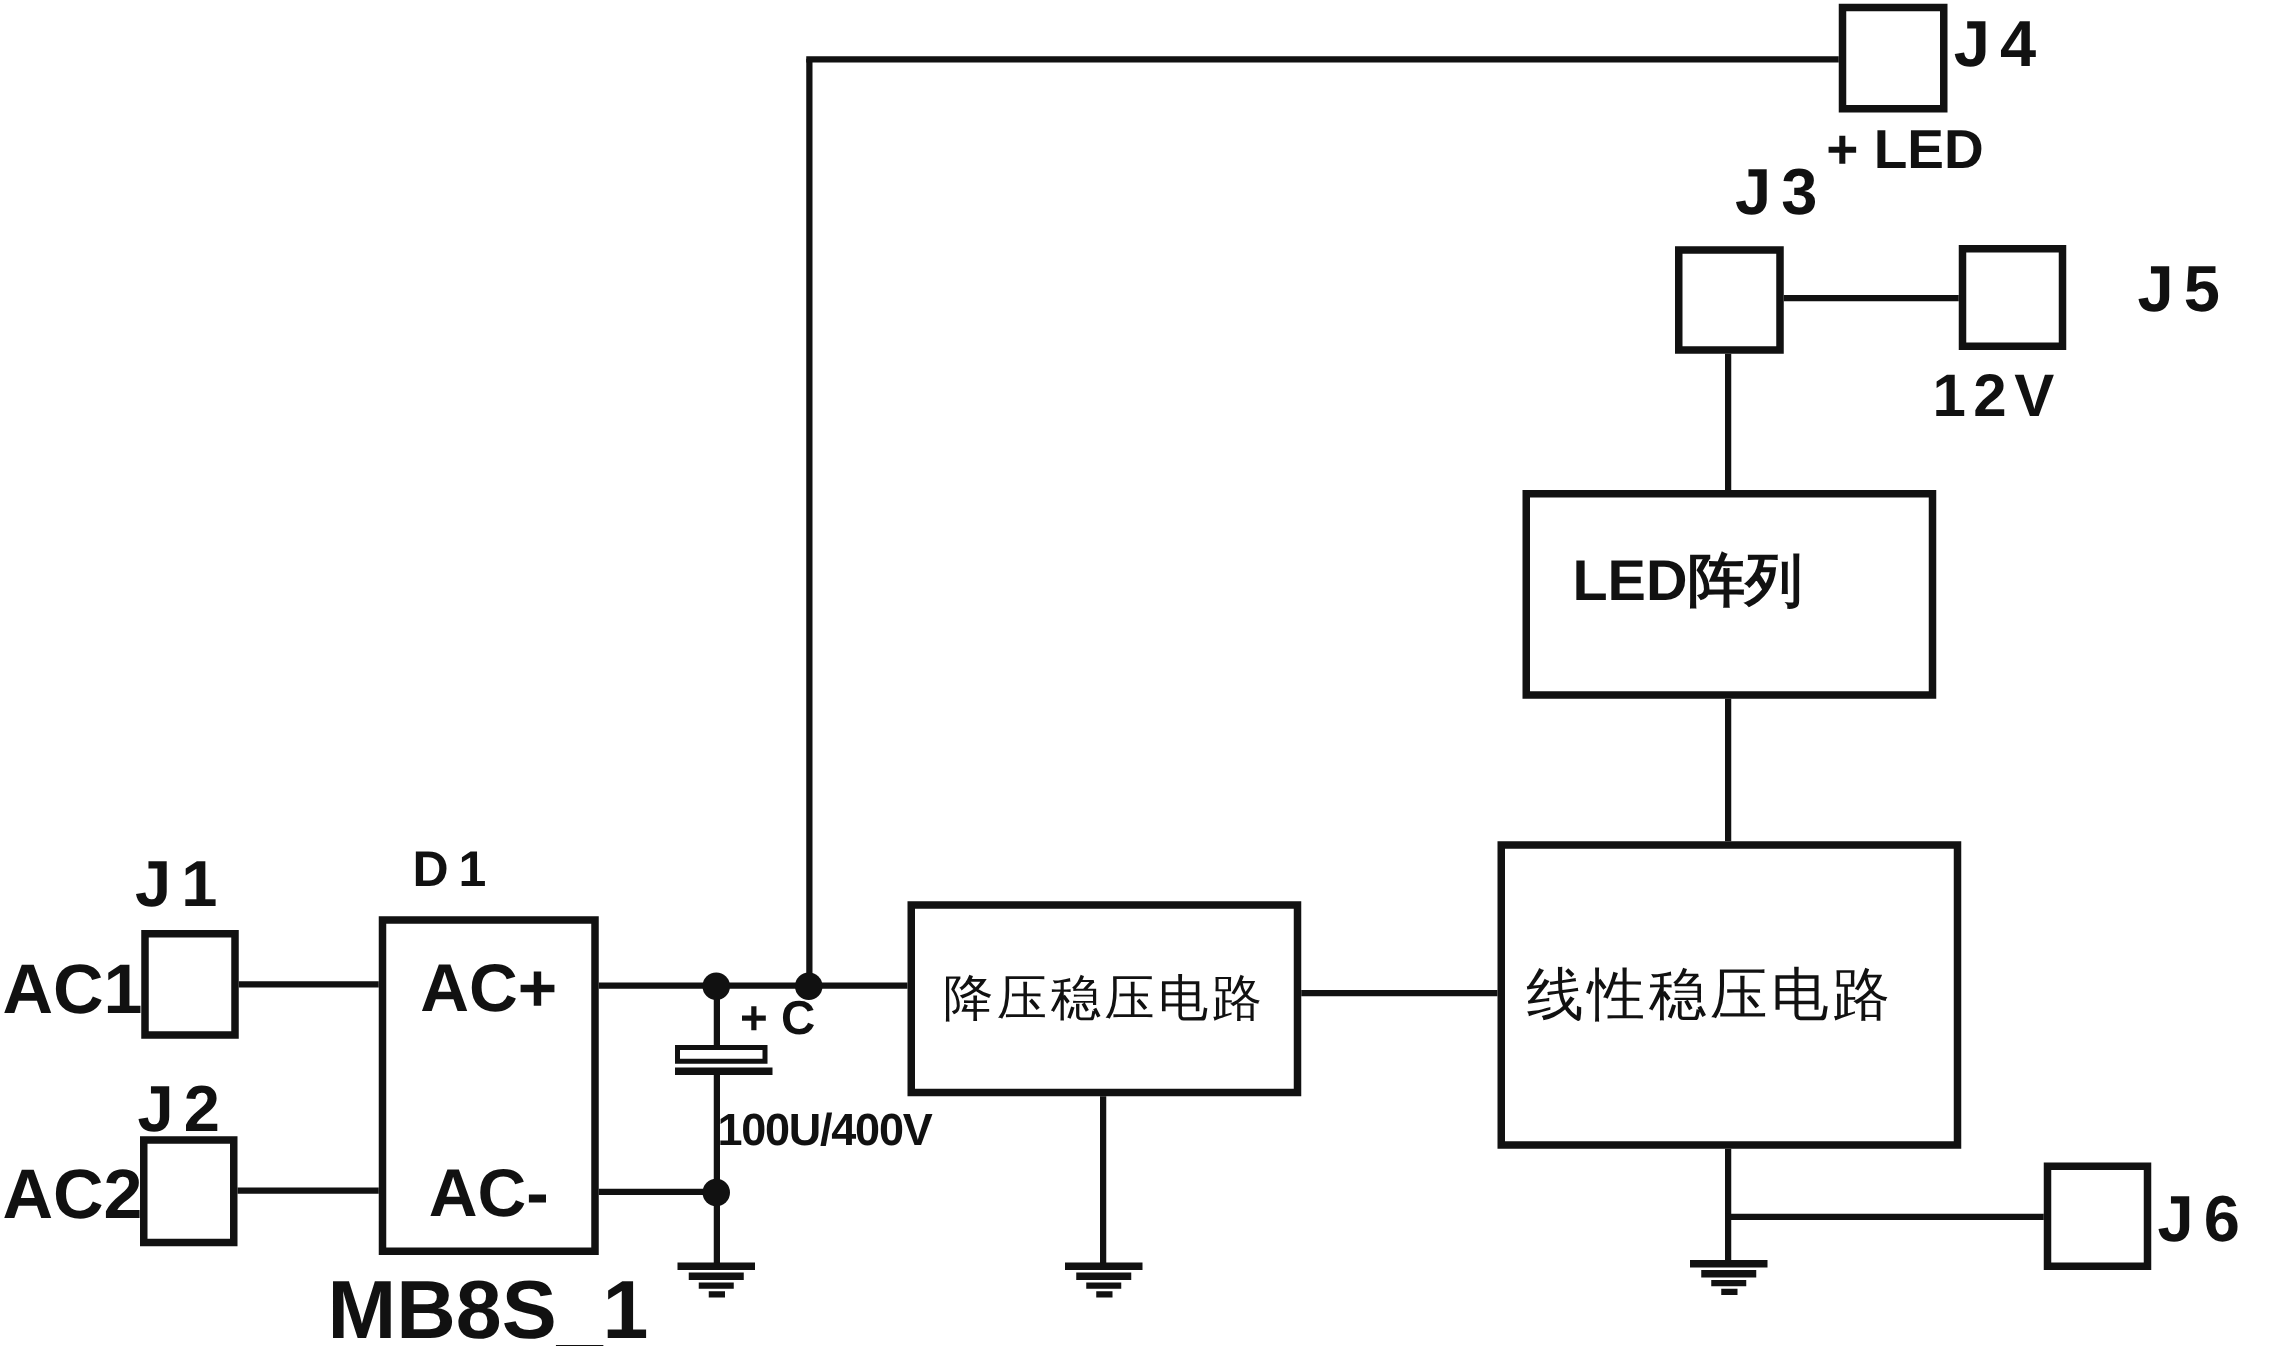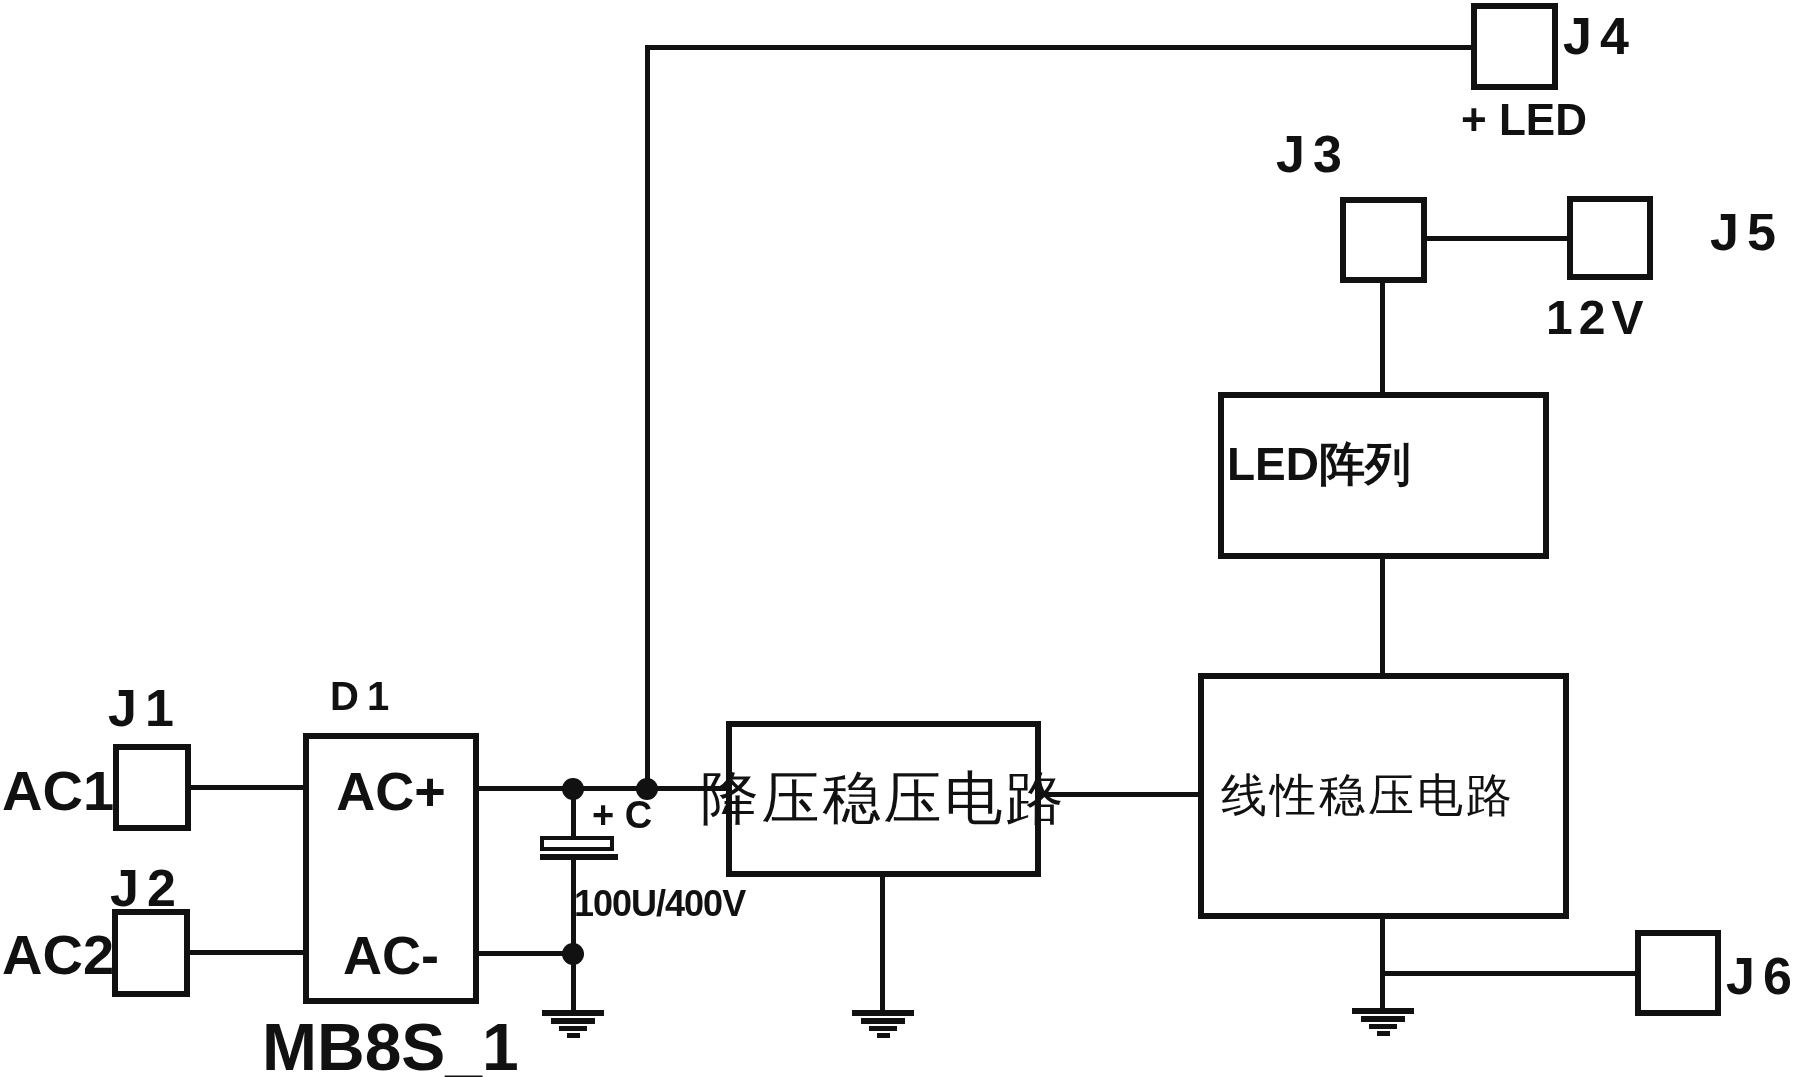--- a/index.html
+++ b/index.html
@@ -87,7 +87,7 @@
   <div class="lbl" style="left:2px;top:763px;font-size:56px;">AC1</div>
   <div class="lbl ls" style="left:110px;top:862px;font-size:52px;">J2</div>
   <div class="lbl" style="left:2px;top:927px;font-size:56px;">AC2</div>
-  <div class="lbl ls" style="left:1276px;top:128px;font-size:52px;">J3</div>
+  <div class="lbl ls" style="left:1388px;top:128px;font-size:52px;">J3</div>
   <div class="lbl ls" style="left:1563px;top:10px;font-size:52px;">J4</div>
   <div class="lbl" style="left:1461px;top:98px;font-size:44px;">+ LED</div>
   <div class="lbl ls" style="left:1710px;top:206px;font-size:52px;">J5</div>

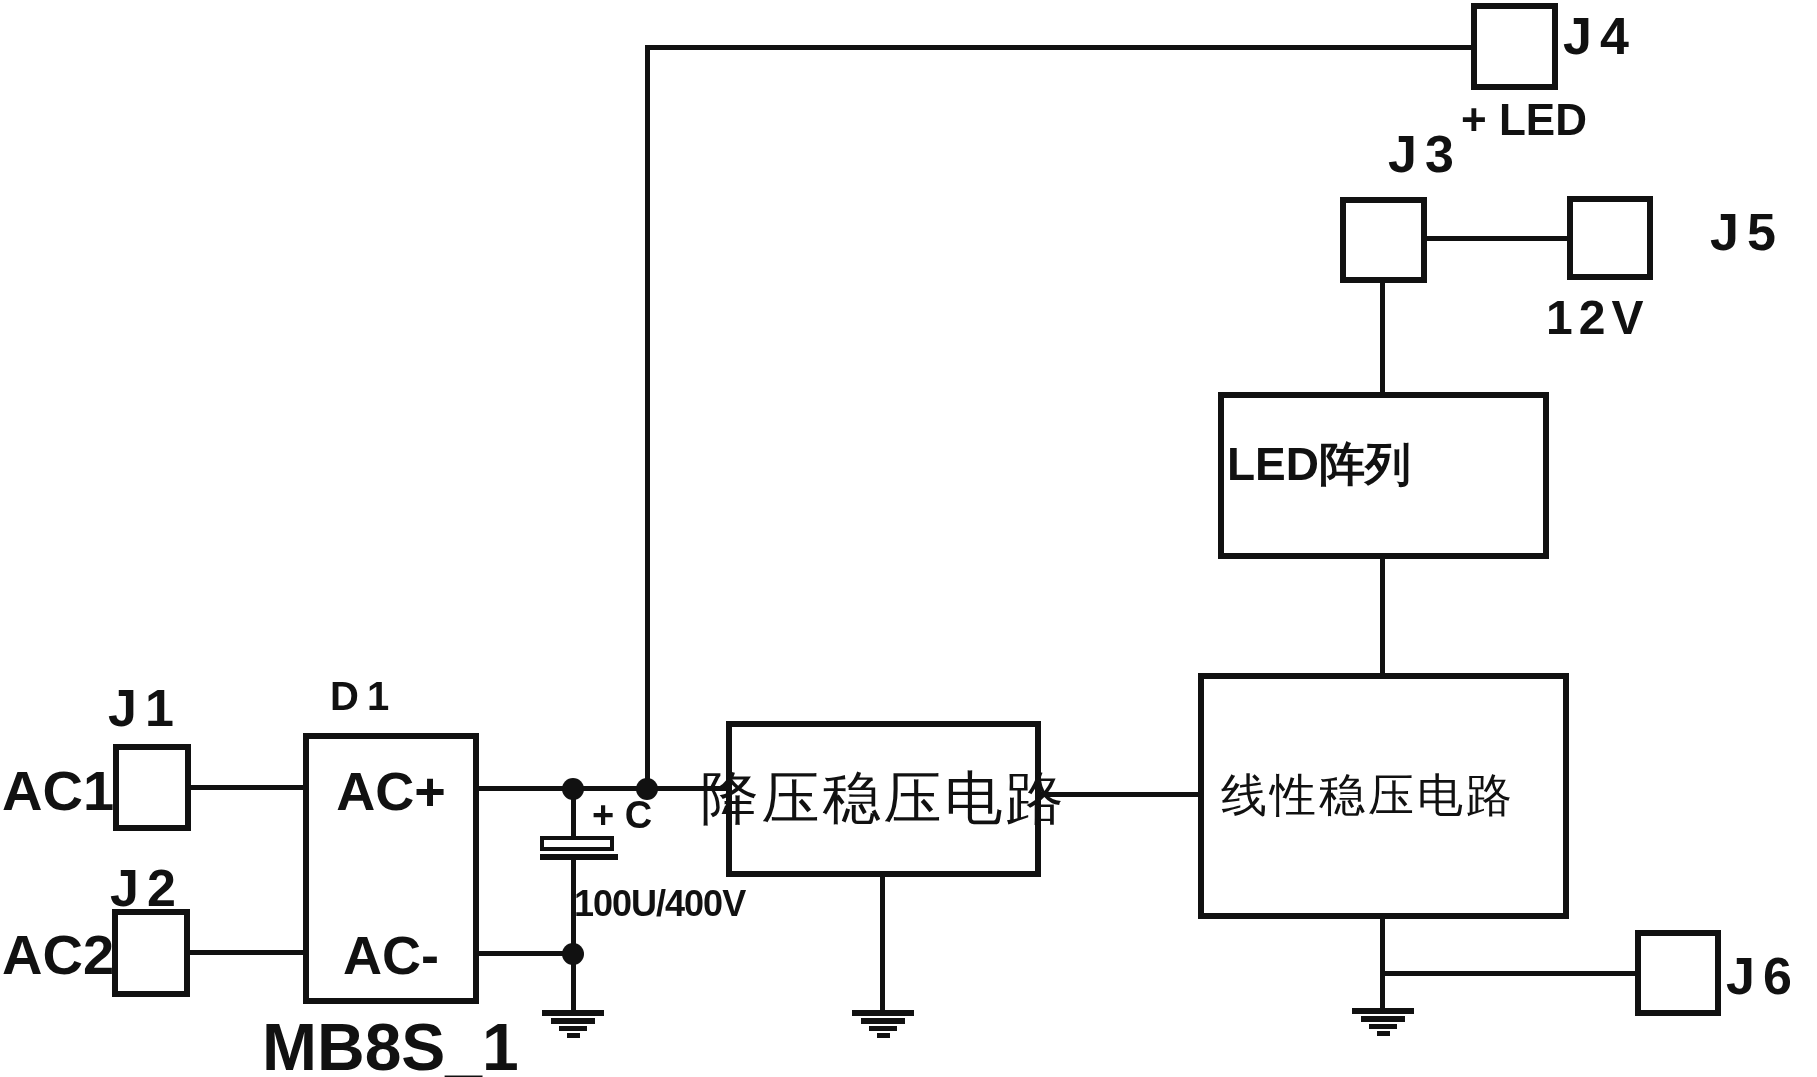--- a/index.html
+++ b/index.html
@@ -107,7 +107,7 @@
   <div class="blocktext cjk-serif" style="left:1198px;top:673px;width:340px;height:246px;font-size:46px;">线性稳压电路</div>
 
   <div class="box" style="left:1218px;top:392px;width:331px;height:167px;"></div>
-  <div class="blocktext" style="left:1218px;top:392px;width:331px;height:167px;font-size:46px;font-weight:bold;justify-content:flex-start;padding-left:9px;padding-bottom:24px;">LED阵列</div>
+  <div class="blocktext" style="left:1218px;top:392px;width:331px;height:167px;font-size:46px;font-weight:bold;justify-content:flex-start;padding-left:40px;padding-bottom:24px;">LED阵列</div>
 
 </div>
 

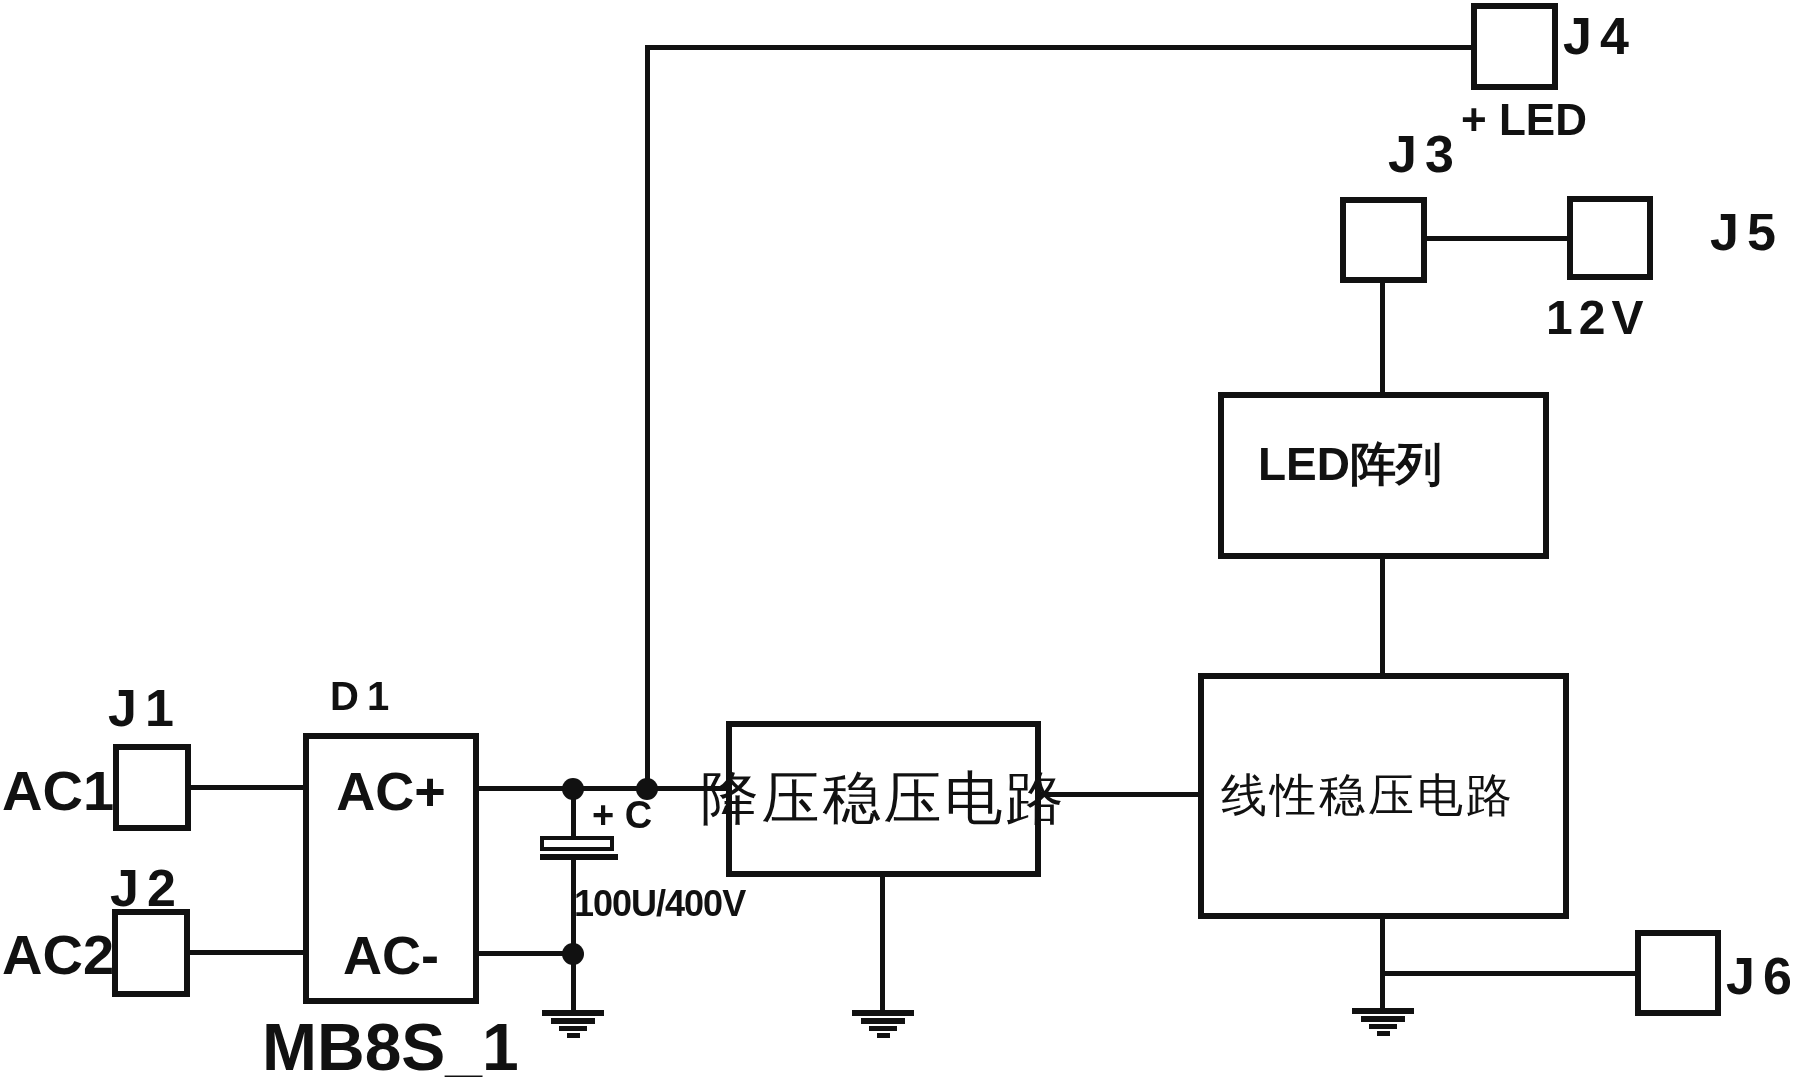--- a/index.html
+++ b/index.html
@@ -101,7 +101,7 @@
   <div class="lbl" style="left:262px;top:1014px;font-size:66px;">MB8S_1</div>
 
   <div class="box" style="left:726px;top:721px;width:315px;height:156px;"></div>
-  <div class="blocktext cjk-serif" style="left:726px;top:721px;width:315px;height:156px;font-size:58px;border-radius:21px;">降压稳压电路</div>
+  <div class="blocktext cjk-serif" style="left:726px;top:721px;width:315px;height:156px;font-size:40px;border-radius:21px;">降压稳压电路</div>
 
   <div class="box" style="left:1198px;top:673px;width:371px;height:246px;"></div>
   <div class="blocktext cjk-serif" style="left:1198px;top:673px;width:340px;height:246px;font-size:46px;">线性稳压电路</div>

